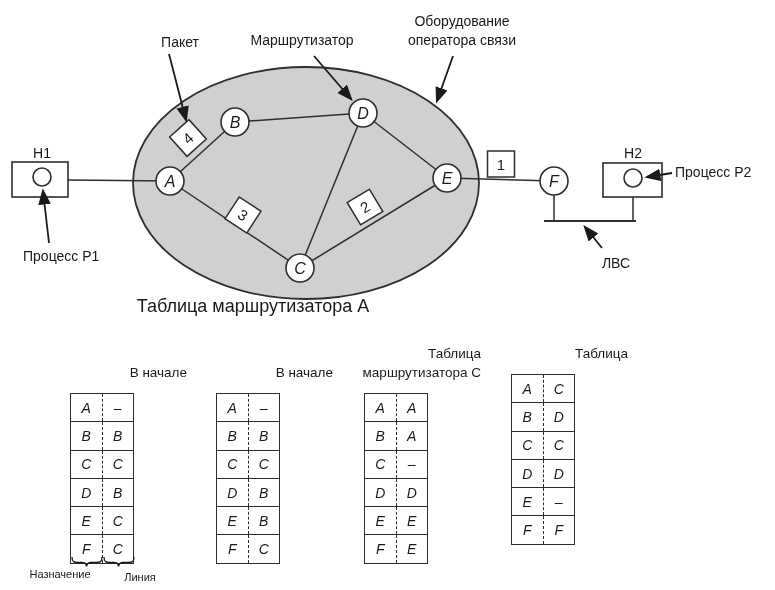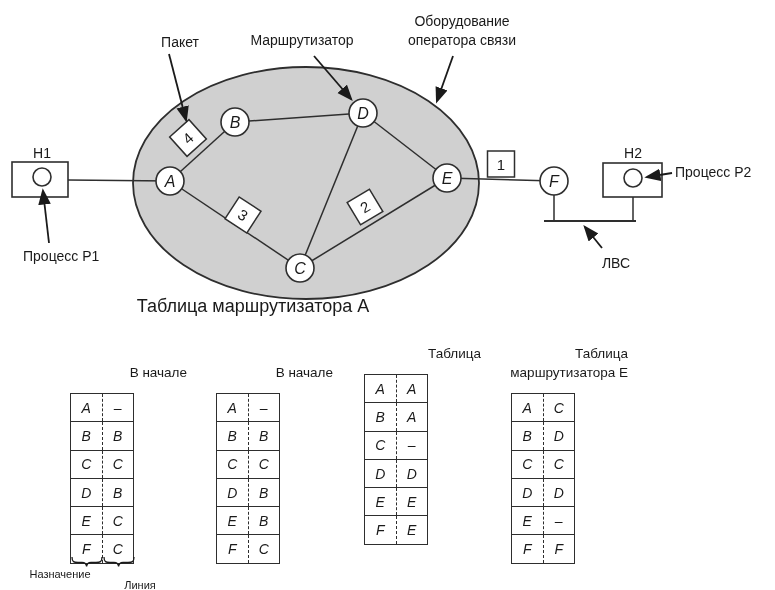--- a/index.html
+++ b/index.html
@@ -199,6 +199,7 @@
   </div>
   <div class="rtable" style="left:311px">
     <div class="rtitle">Таблица</div>
+    <div class="rtitle">маршрутизатора C</div>
     <div class="grid">
         <div class="trow">
           <span class="tcell">A</span>

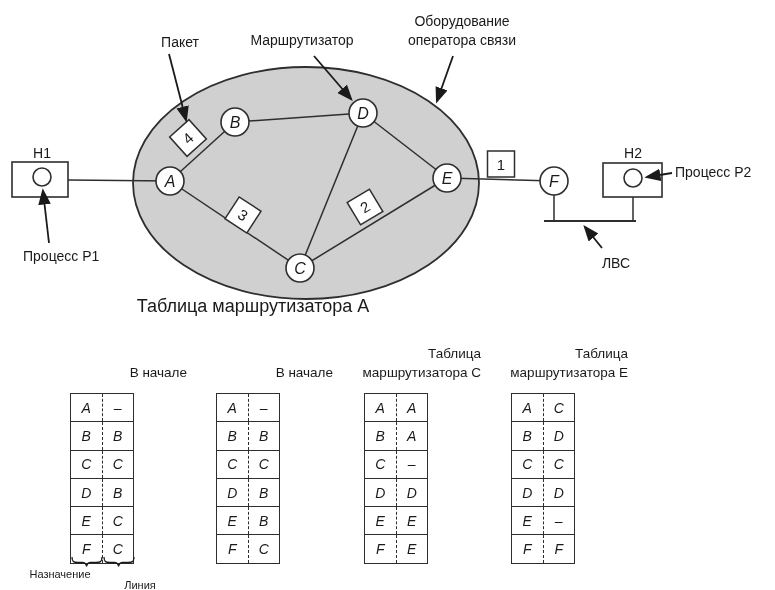--- a/index.html
+++ b/index.html
@@ -229,7 +229,6 @@
   </div>
   <div class="rtable" style="left:458px">
     <div class="rtitle">Таблица</div>
-    <div class="rtitle">маршрутизатора E</div>
     <div class="grid">
         <div class="trow">
           <span class="tcell">A</span>

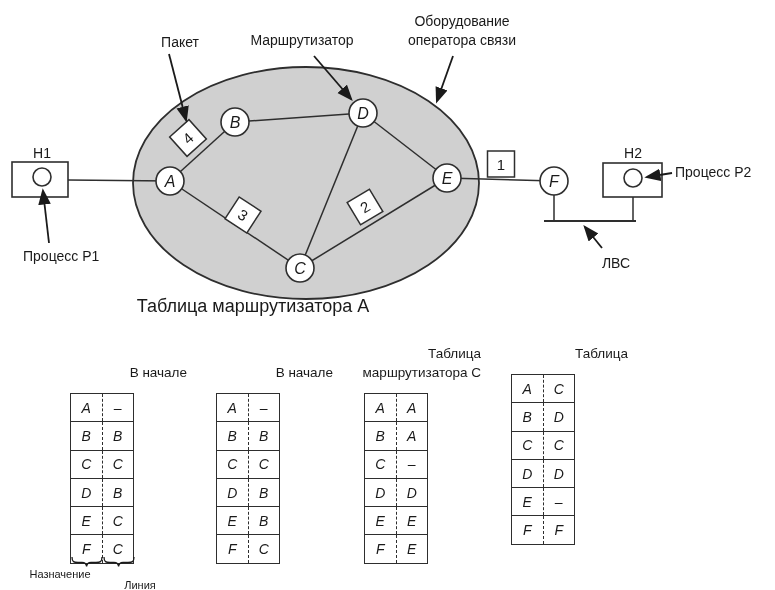--- a/index.html
+++ b/index.html
@@ -29,7 +29,7 @@
   #braces{position:absolute;left:68px;top:556px;}
   .foot-lbl{position:absolute;font-size:11px;text-align:center;white-space:nowrap;}
   #dest-lbl{left:8px;top:568px;width:104px;}
-  #line-lbl{left:113px;top:571px;width:54px;margin-top:8px;}
+  #line-lbl{left:113px;top:571px;width:54px;}
 </style>
 </head>
 <body>

